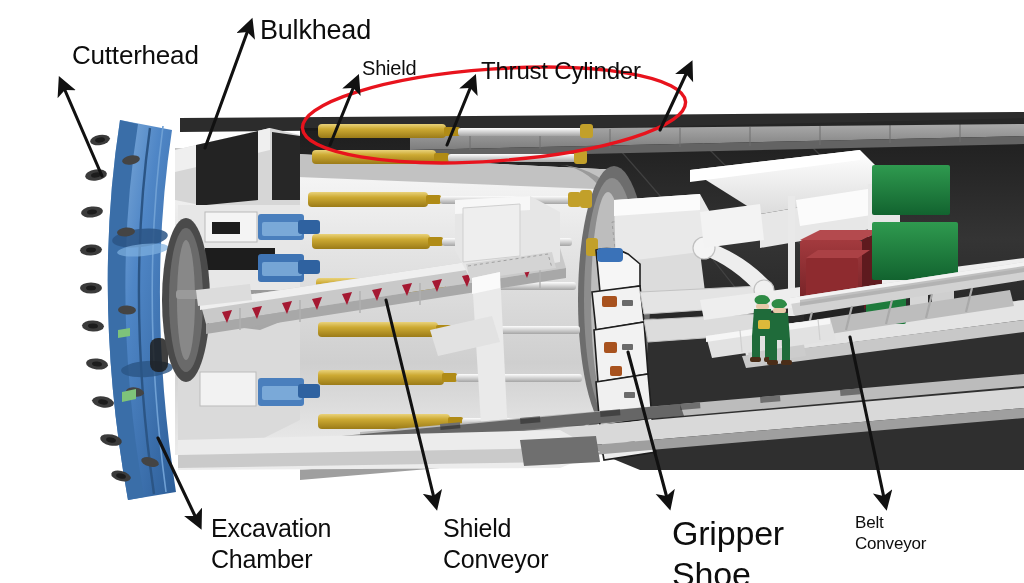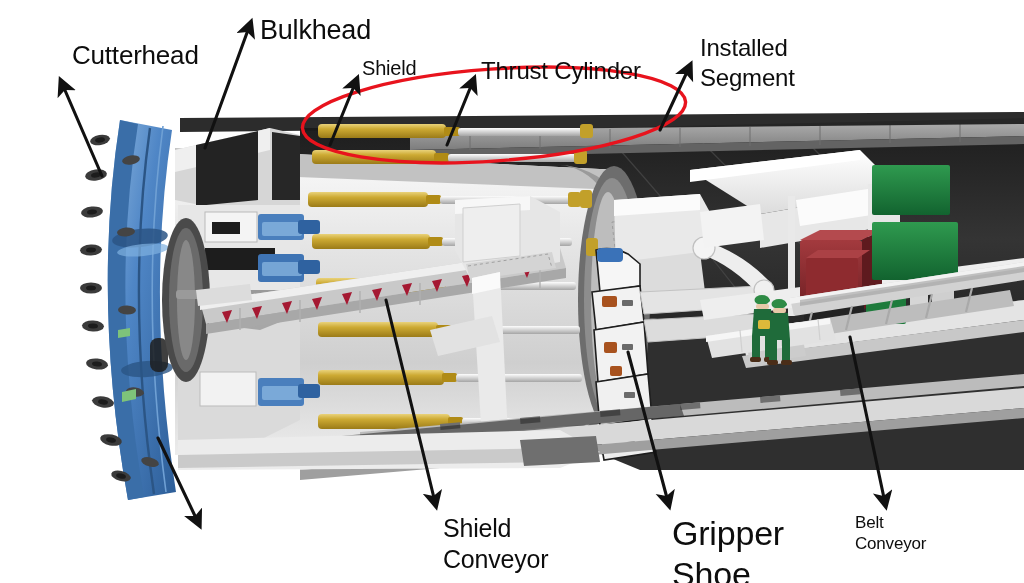--- a/index.html
+++ b/index.html
@@ -491,8 +491,6 @@
 
 <div class="lbl" style="left:481px;top:58px;font-size:24px;">Thrust Cylinder</div>
 
-<div class="lbl" style="left:700px;top:33px;font-size:24px;line-height:1.24;">Installed
-Segment</div>
 
 
 <div class="lbl" style="left:443px;top:513px;font-size:25px;line-height:1.22;">Shield

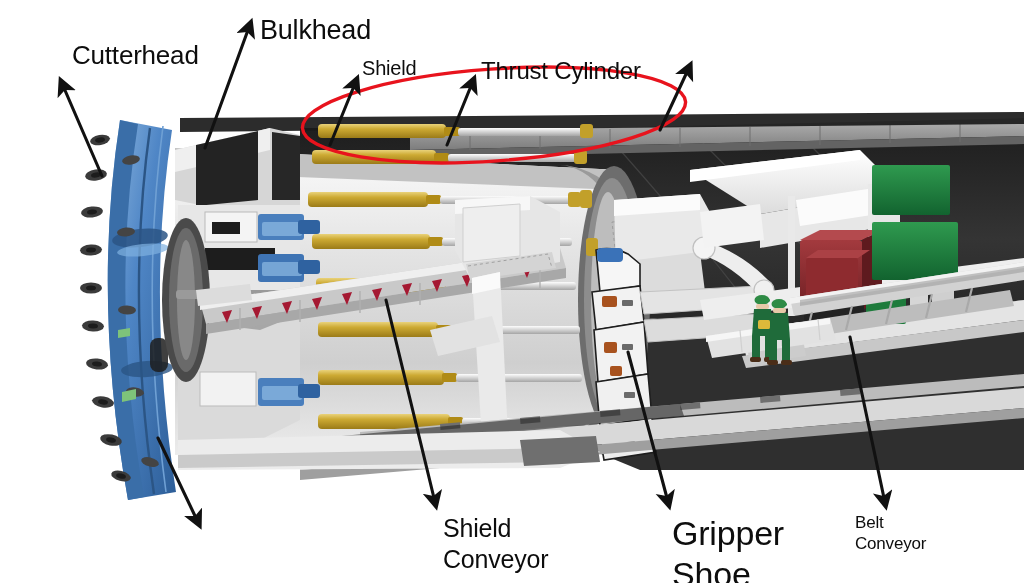--- a/index.html
+++ b/index.html
@@ -492,6 +492,8 @@
 <div class="lbl" style="left:481px;top:58px;font-size:24px;">Thrust Cylinder</div>
 
 
+<div class="lbl" style="left:211px;top:513px;font-size:25px;line-height:1.22;">Excavation
+Chamber</div>
 
 <div class="lbl" style="left:443px;top:513px;font-size:25px;line-height:1.22;">Shield
 Conveyor</div>

